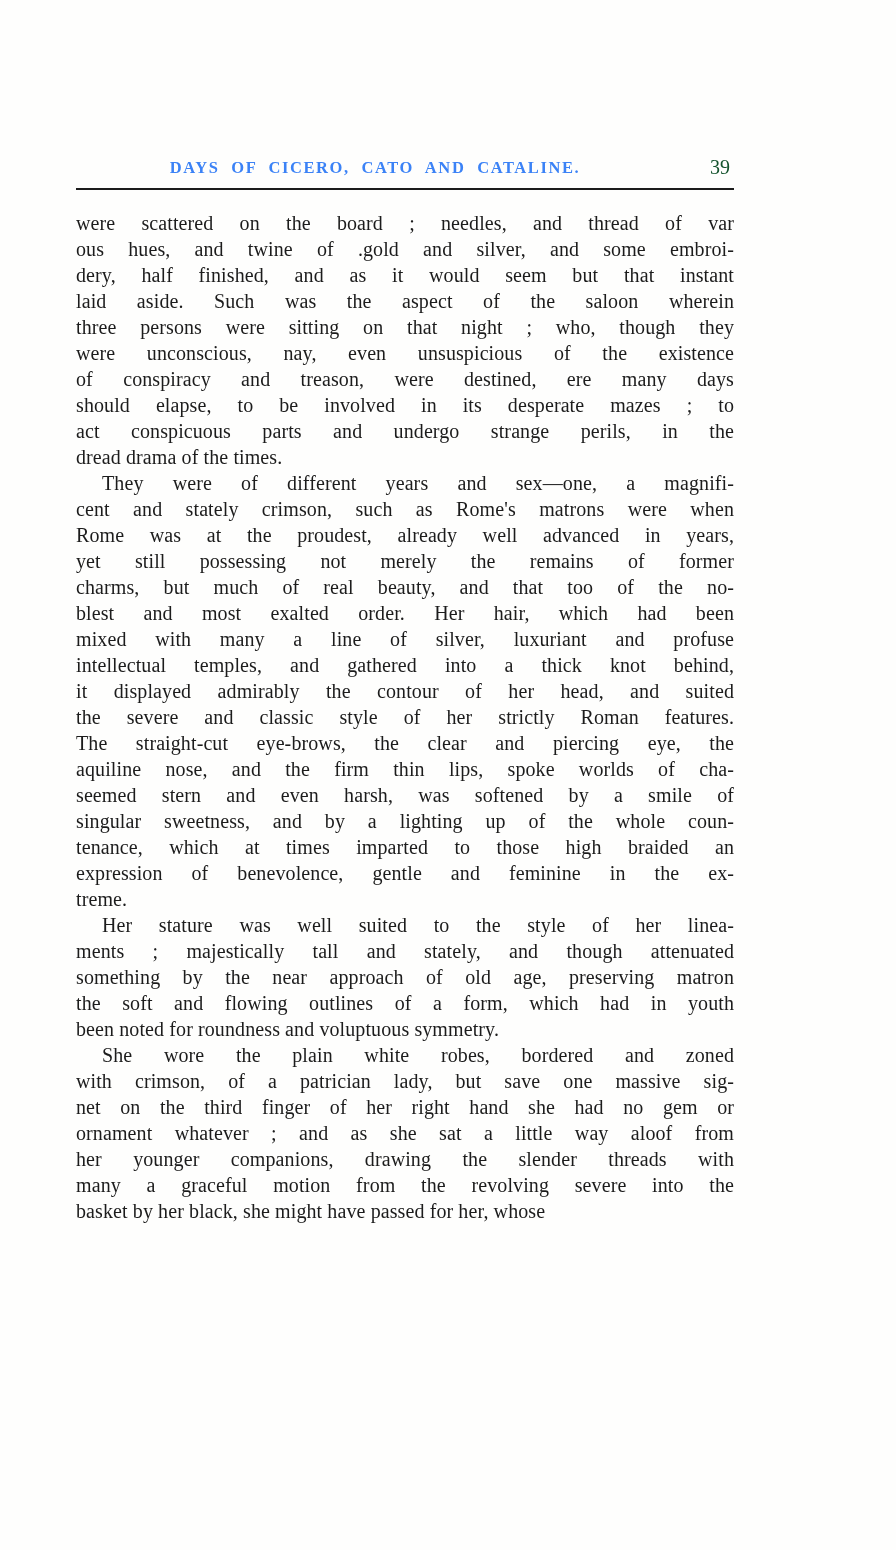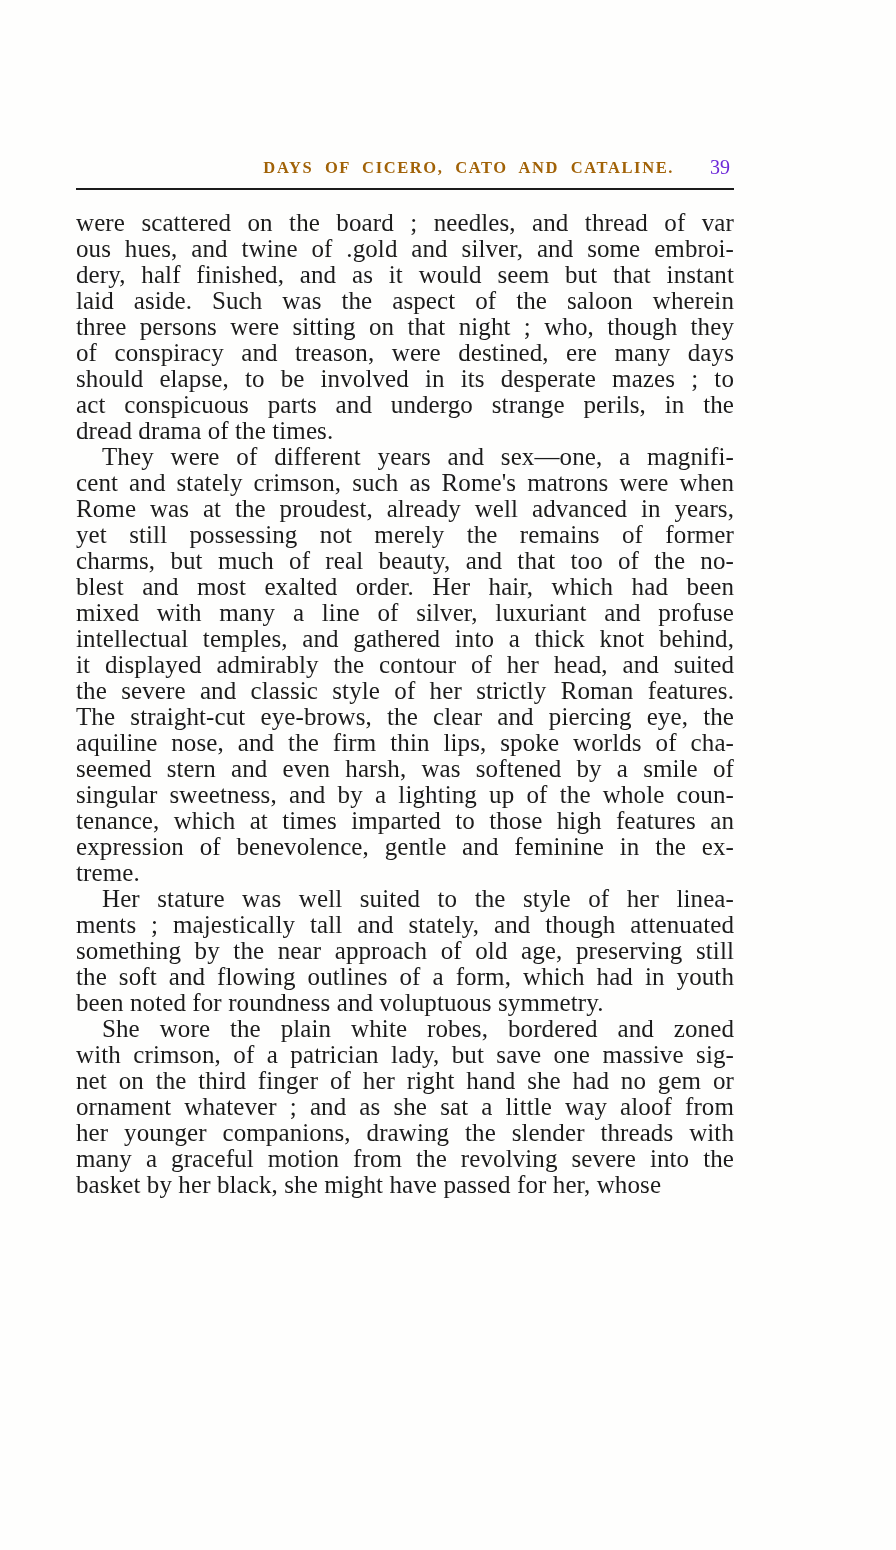--- a/index.html
+++ b/index.html
@@ -33,12 +33,12 @@
     left: 0;
     right: 60px;
     top: 2px;
-    text-align: right;
+    text-align: center;
     font-size: 16.5px;
     font-weight: bold;
     letter-spacing: 1.6px;
     word-spacing: 6px;
-    color: #a16207;
+    color: #3b82f6;
     white-space: nowrap;
   }
   .page-number {

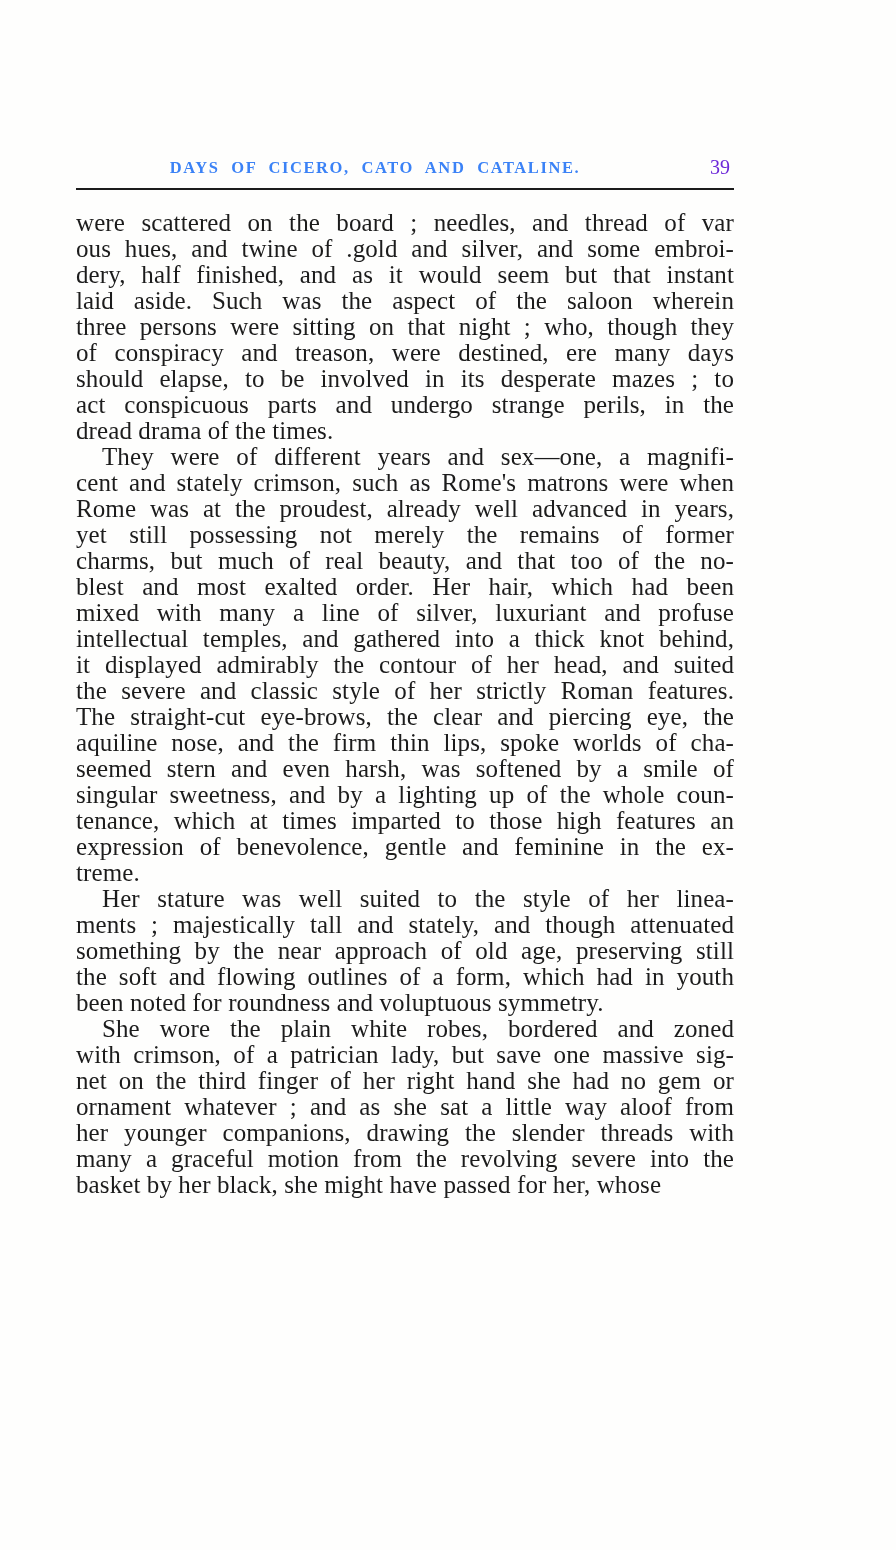--- a/index.html
+++ b/index.html
@@ -46,7 +46,7 @@
     right: 4px;
     top: 0;
     font-size: 20px;
-    color: #6d28d9;
+    color: #14532d;
   }
   .header-rule {
     border: none;

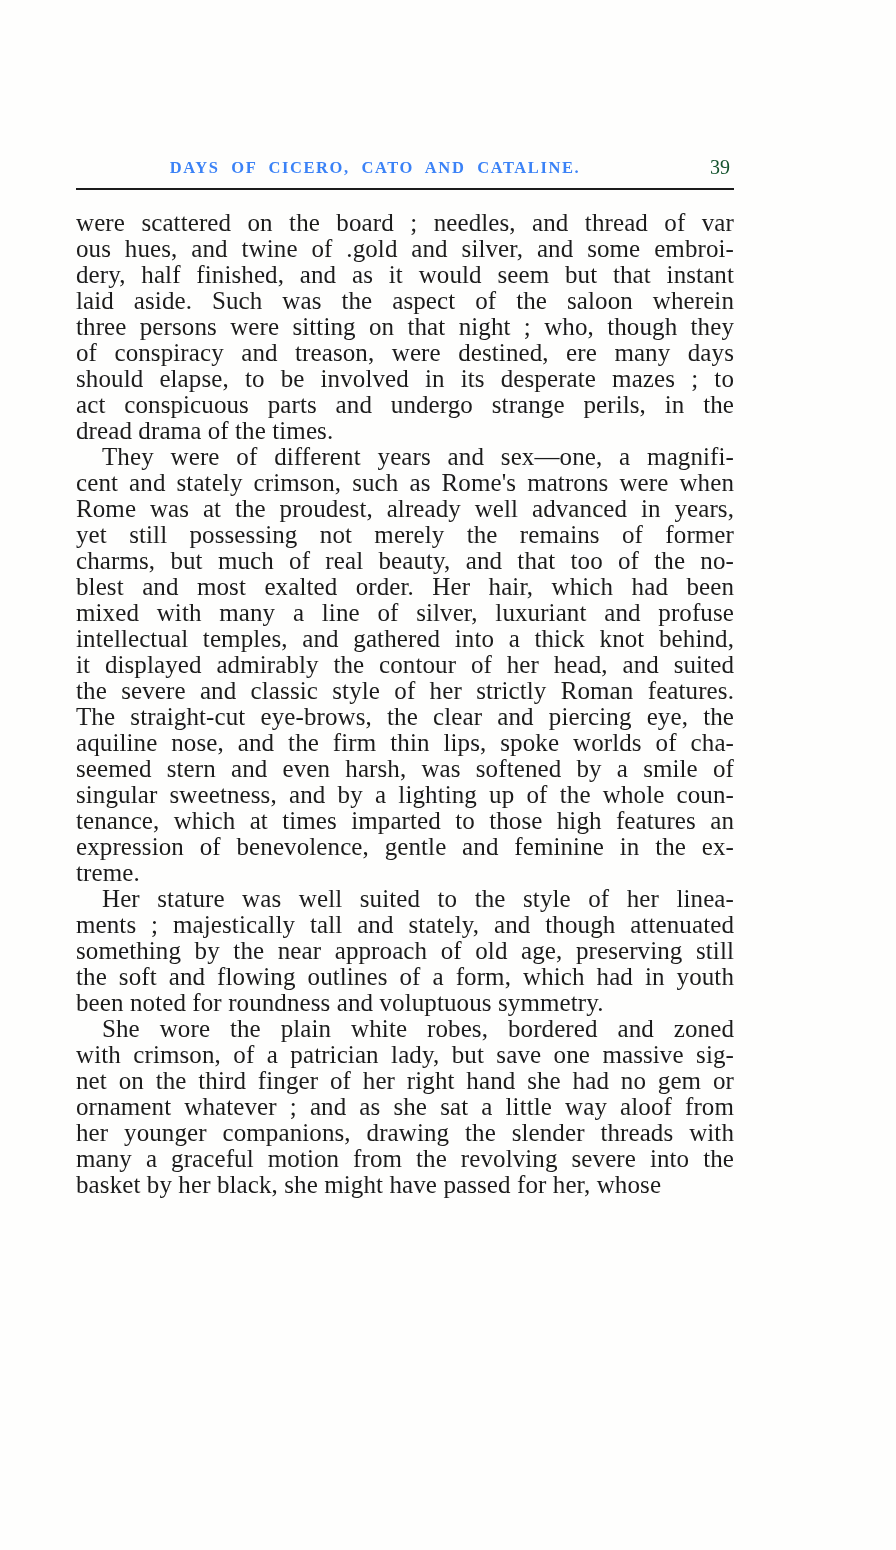--- a/index.html
+++ b/index.html
@@ -56,7 +56,7 @@
   }
   .text-block {
     margin-top: 20px;
-    font-size: 25px;
+    font-size: 20px;
     line-height: 26px;
     letter-spacing: 0.1px;
   }

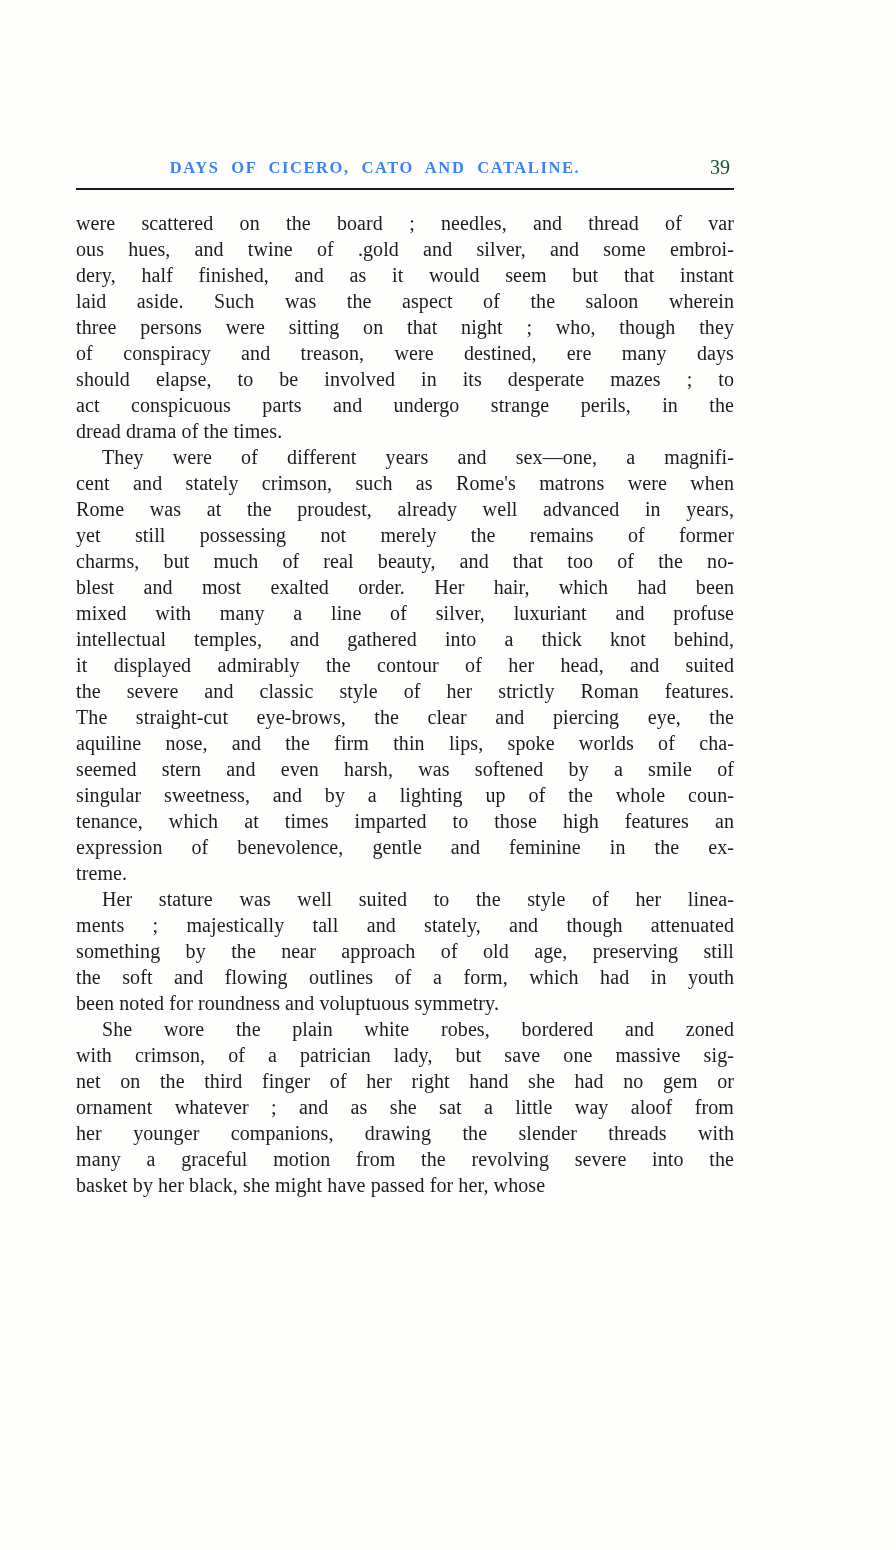--- a/index.html
+++ b/index.html
@@ -95,6 +95,7 @@
           <div class="line">dery, half finished, and as it would seem but that instant</div>
           <div class="line">laid aside. Such was the aspect of the saloon wherein</div>
           <div class="line">three persons were sitting on that night ; who, though they</div>
+          <div class="line">were unconscious, nay, even unsuspicious of the existence</div>
           <div class="line">of conspiracy and treason, were destined, ere many days</div>
           <div class="line">should elapse, to be involved in its desperate mazes ; to</div>
           <div class="line">act conspicuous parts and undergo strange perils, in the</div>

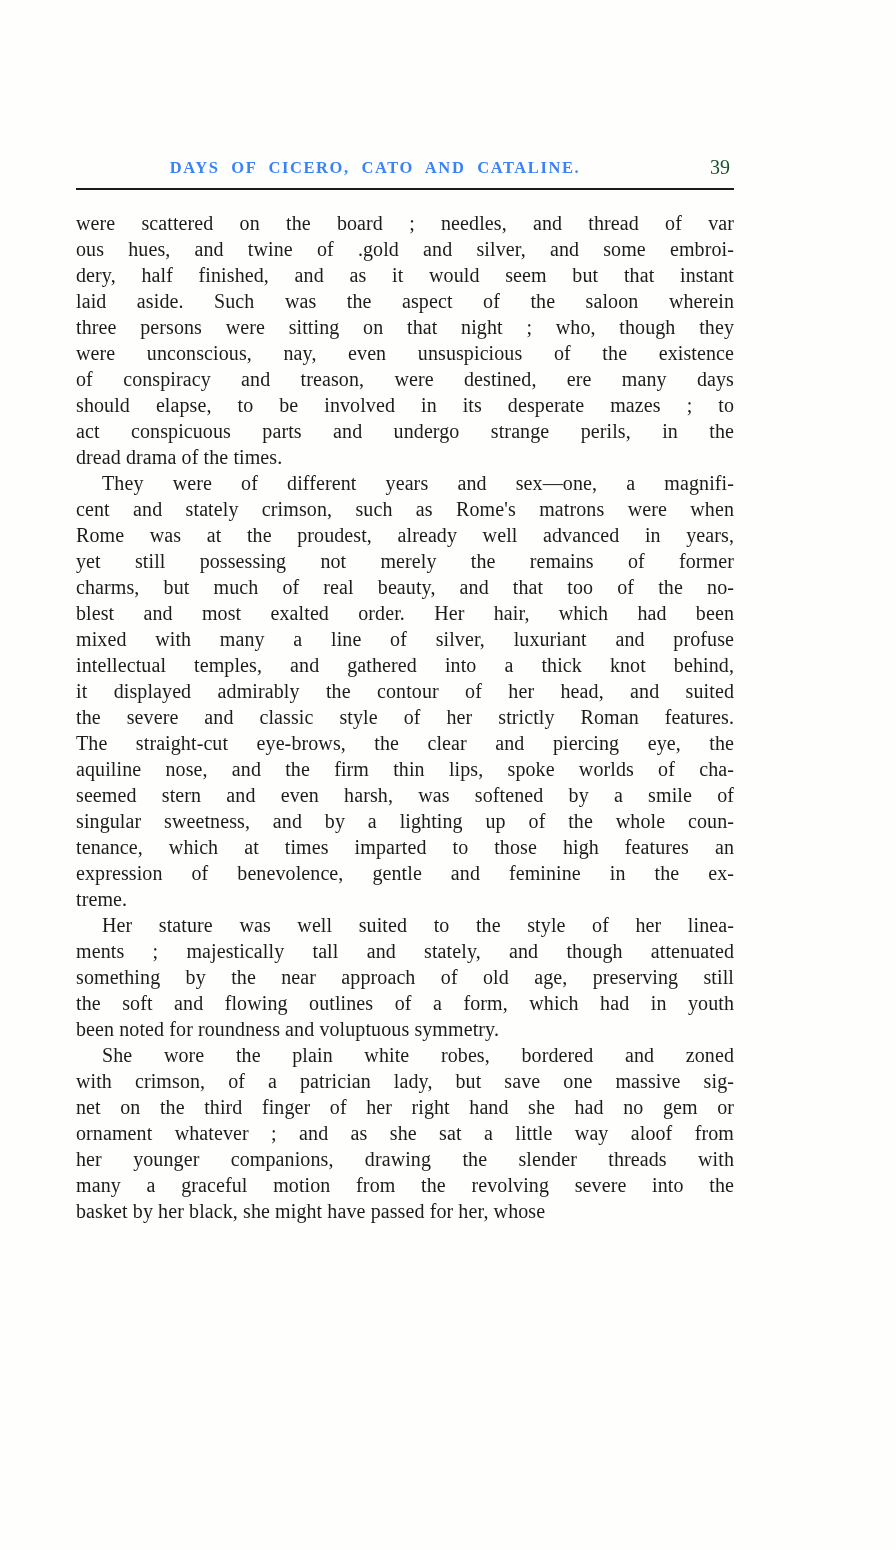--- a/index.html
+++ b/index.html
@@ -116,7 +116,7 @@
           <div class="line">aquiline nose, and the firm thin lips, spoke worlds of cha-</div>
           <div class="line">seemed stern and even harsh, was softened by a smile of</div>
           <div class="line">singular sweetness, and by a lighting up of the whole coun-</div>
-          <div class="line">tenance, which at times imparted to those high features an</div>
+          <div class="line">tenance, which at times imparted to those high braided an</div>
           <div class="line">expression of benevolence, gentle and feminine in the ex-</div>
           <div class="line last">treme.</div>
         </div>

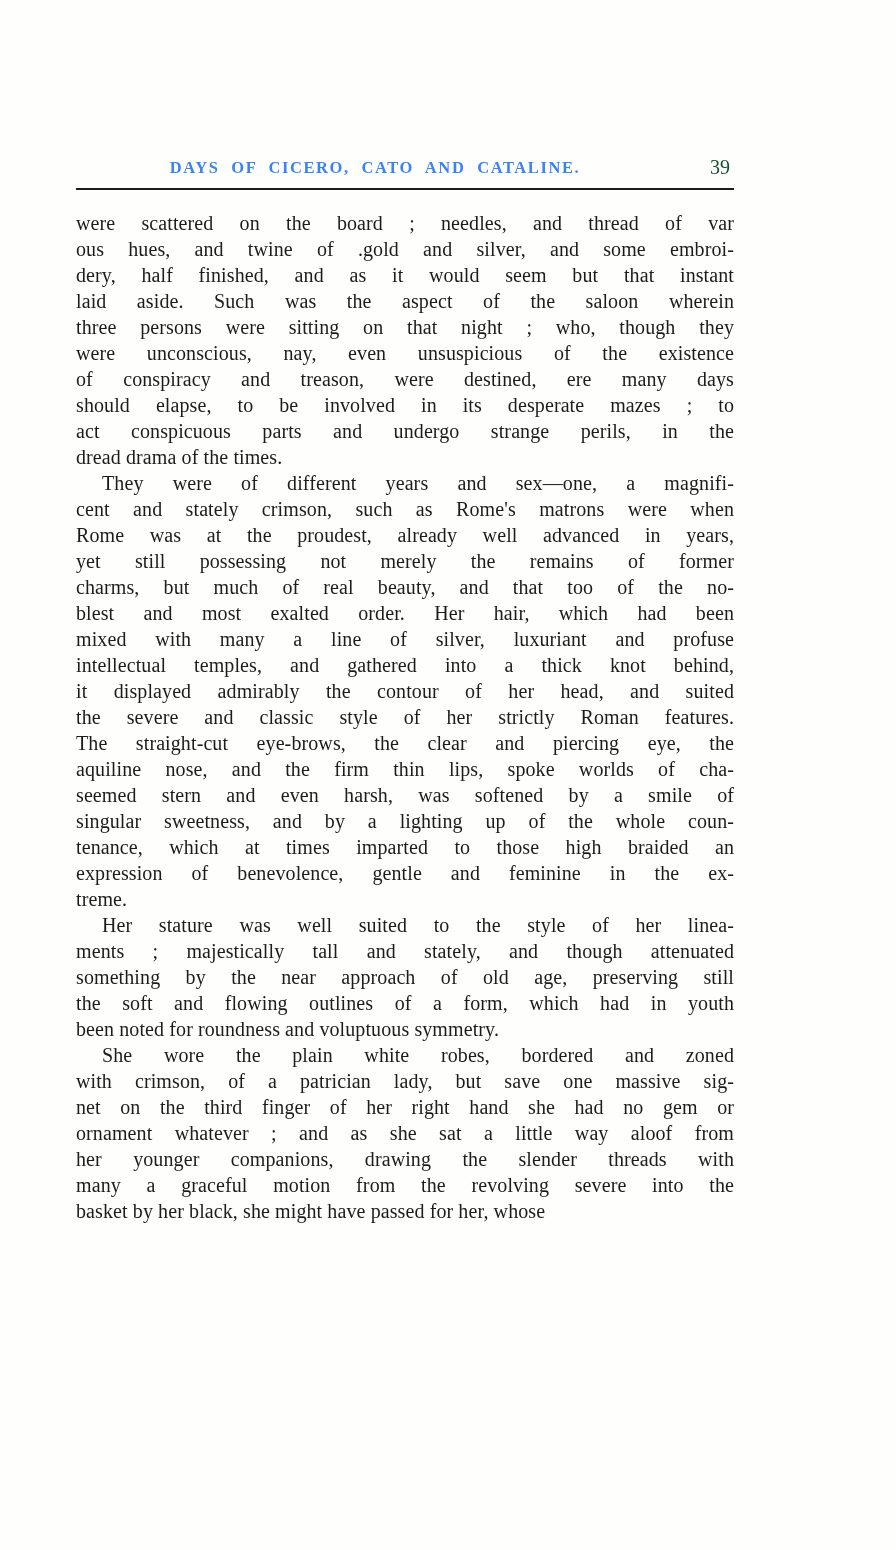--- a/index.html
+++ b/index.html
@@ -123,7 +123,7 @@
         <div class="paragraph">
           <div class="line indent">Her stature was well suited to the style of her linea-</div>
           <div class="line">ments ; majestically tall and stately, and though attenuated</div>
-          <div class="line">something by the near approach of old age, preserving still</div>
+          <div class="line">something by the near approach of old age, preserving matron</div>
           <div class="line">the soft and flowing outlines of a form, which had in youth</div>
           <div class="line last">been noted for roundness and voluptuous symmetry.</div>
         </div>

